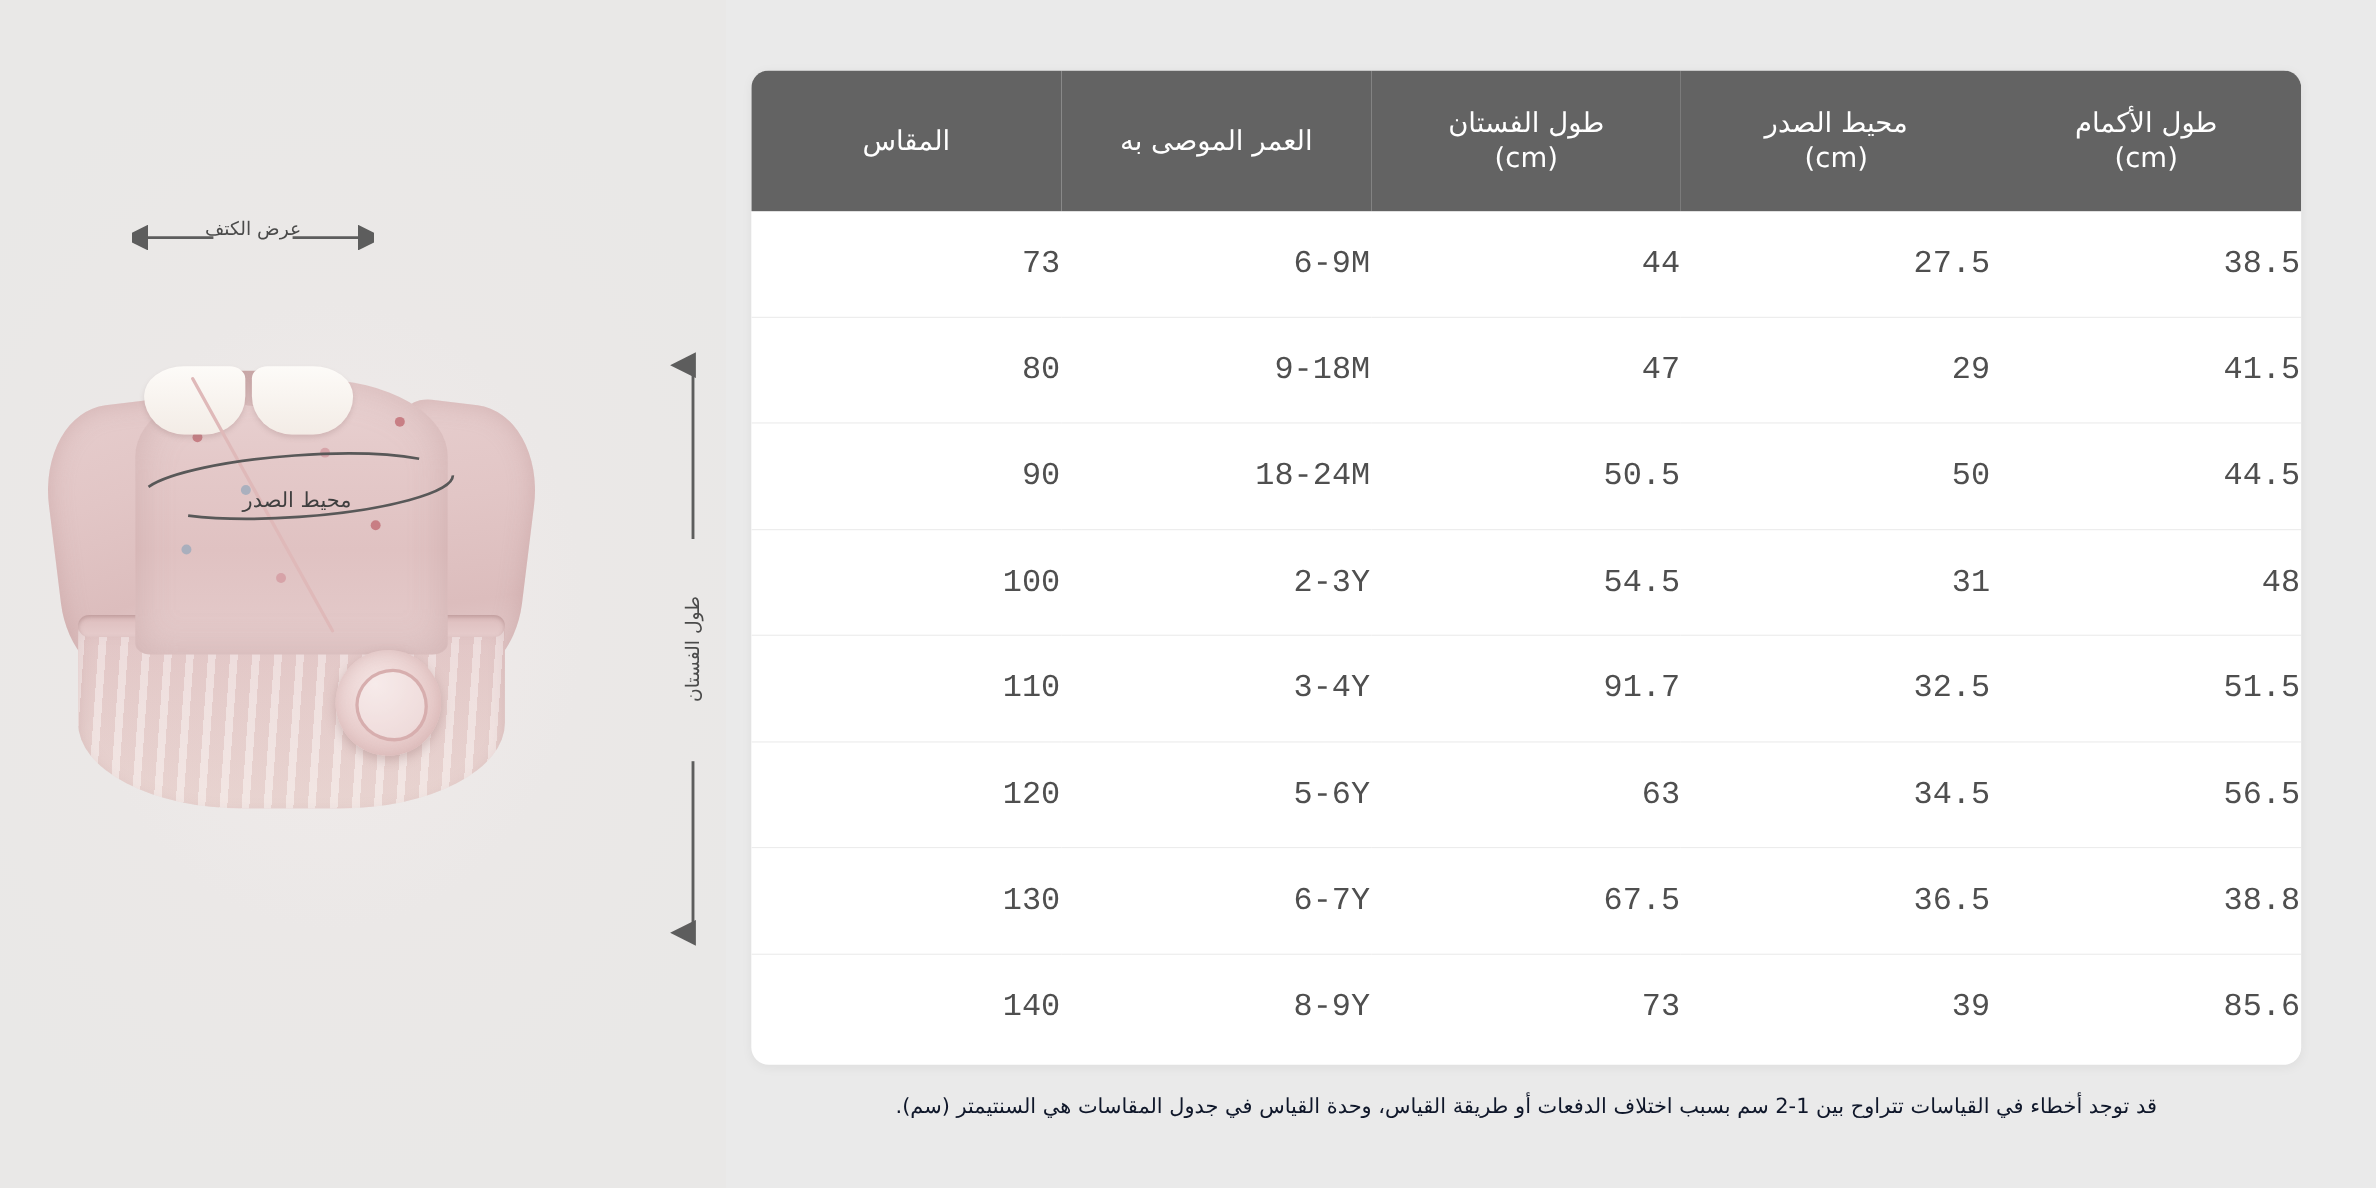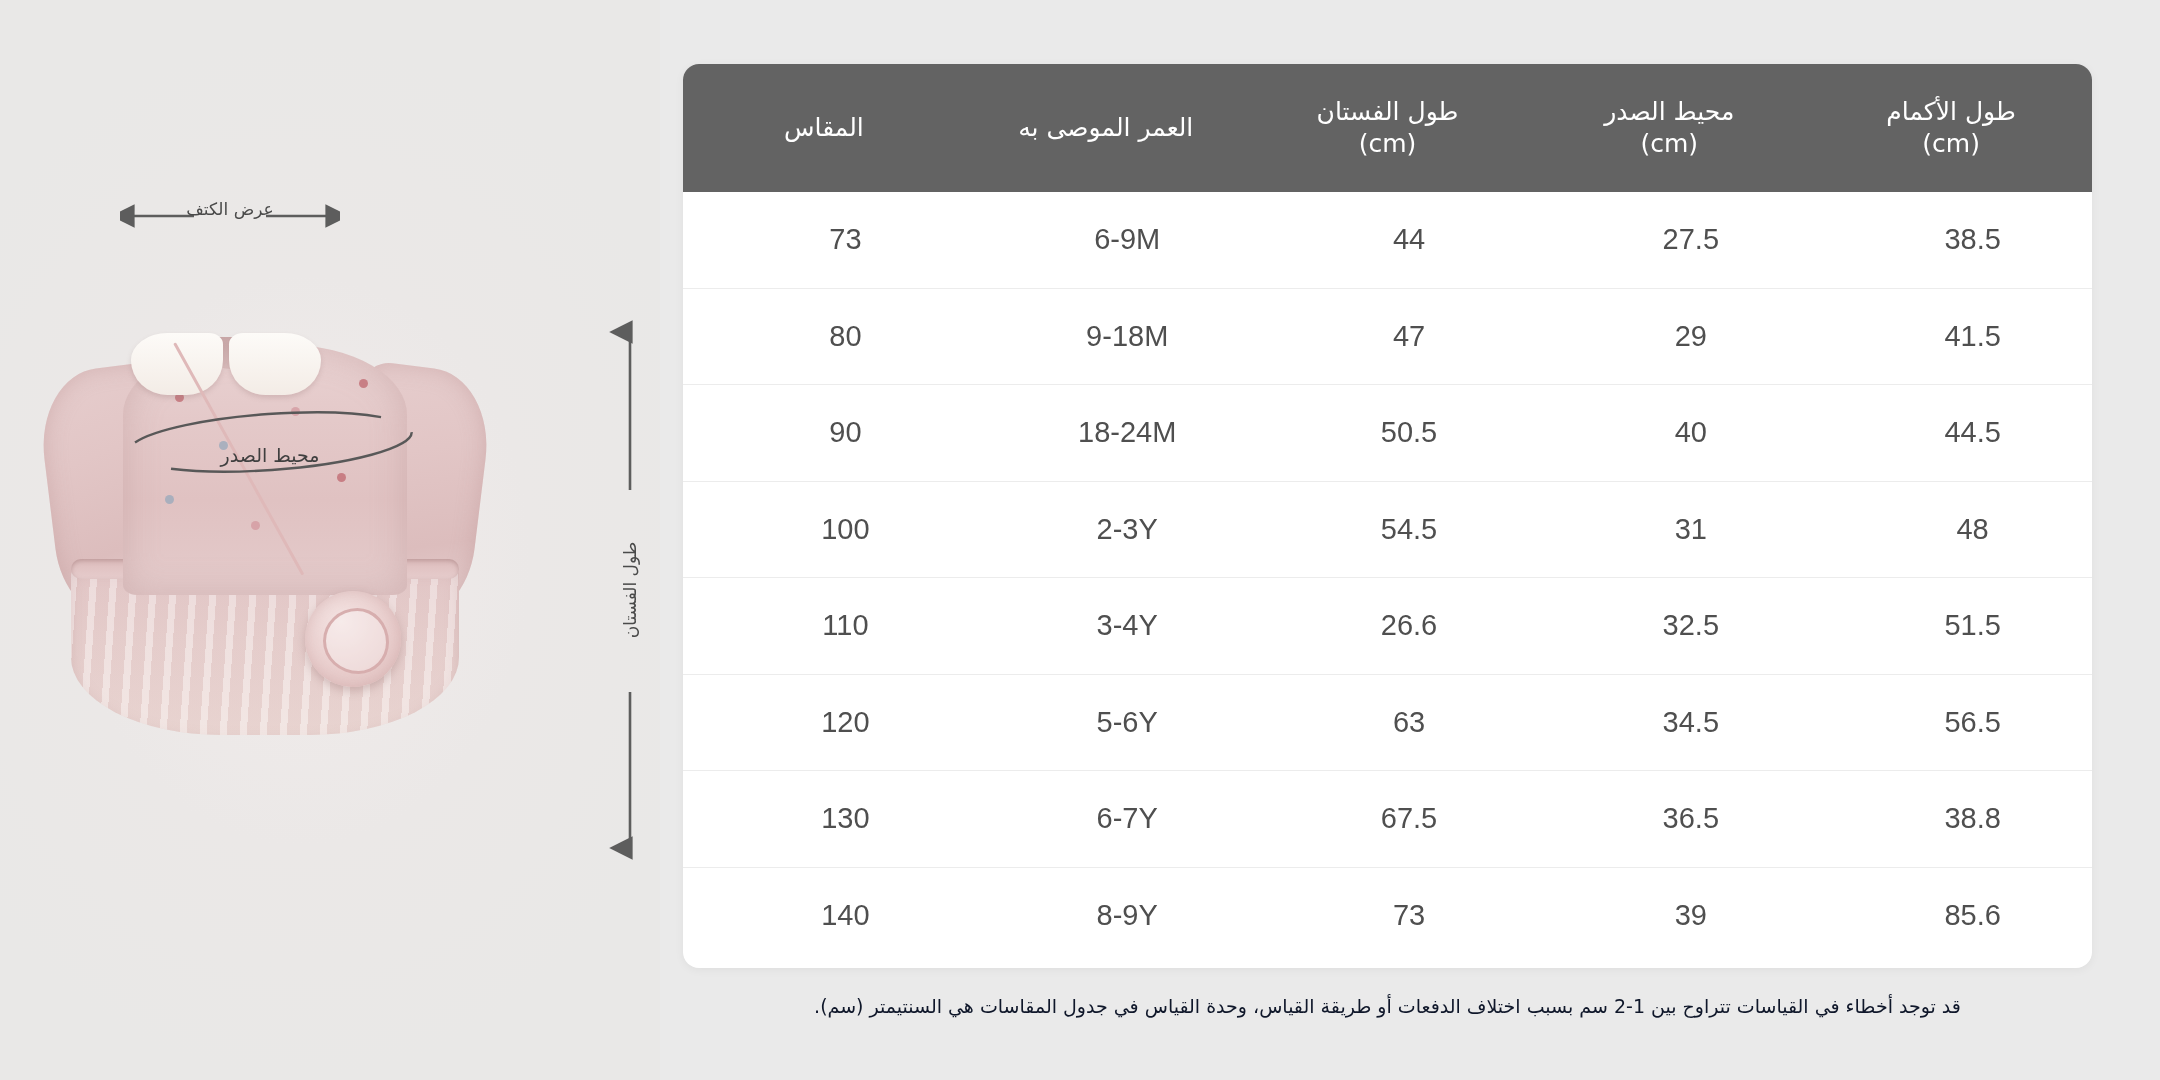--- a/index.html
+++ b/index.html
@@ -274,12 +274,12 @@
 
   table.size-table tbody td {
     height: 93.5px;
-    text-align: center;
+    text-align: right;
     vertical-align: middle;
     font-size: 29px;
     color: #4f4f4f;
     border-bottom: 1px solid #ececec;
-    font-family: Liberation Sans, sans-serif;
+    font-family: Liberation Mono, monospace;
     padding-left: 44px;
   }
   table.size-table tbody tr:last-child td { border-bottom: none; }

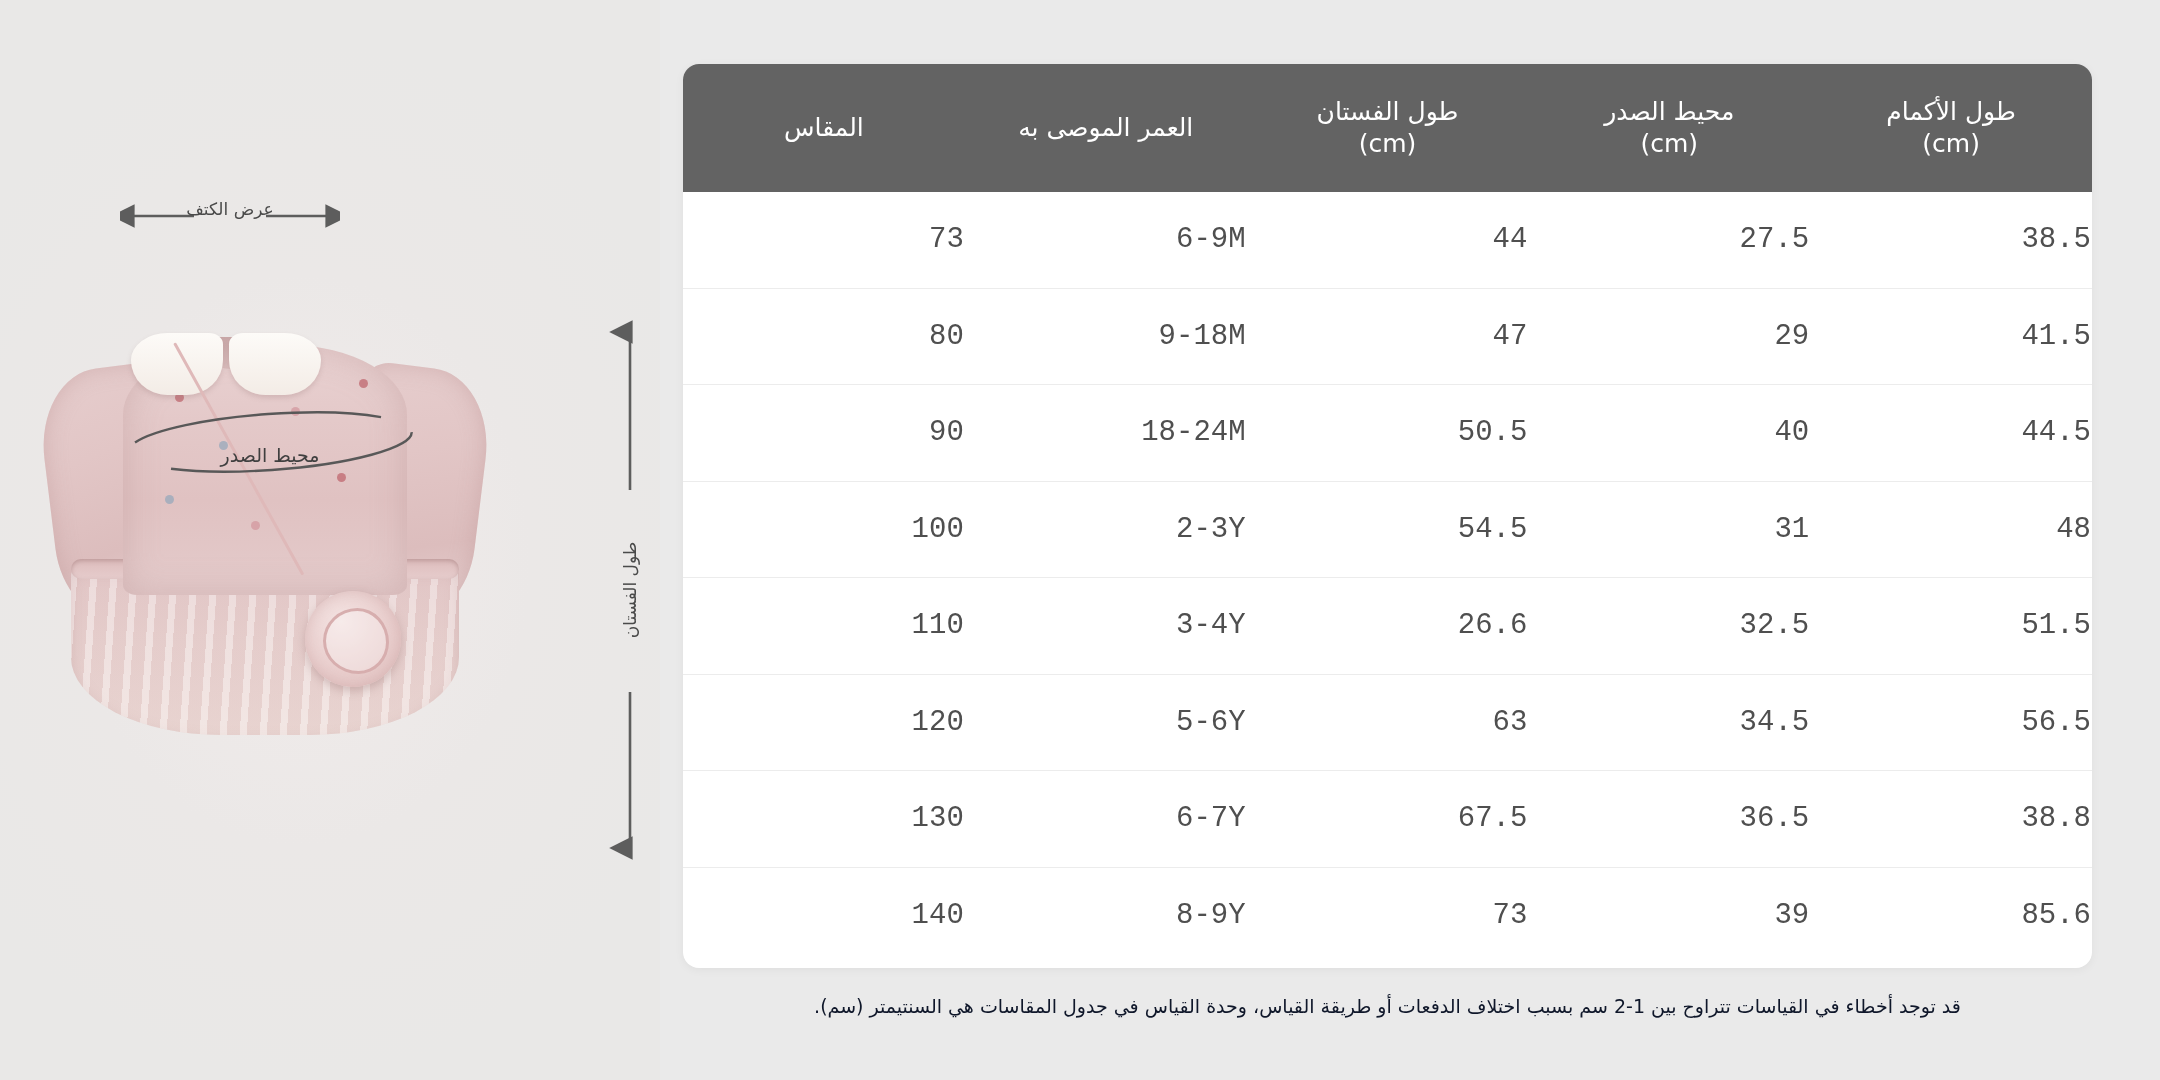--- a/index.html
+++ b/index.html
@@ -417,7 +417,7 @@
           </tr>
           <tr>
             <td>44.5</td>
-            <td>40</td>
+            <td>50</td>
             <td>50.5</td>
             <td>18-24M</td>
             <td>90</td>

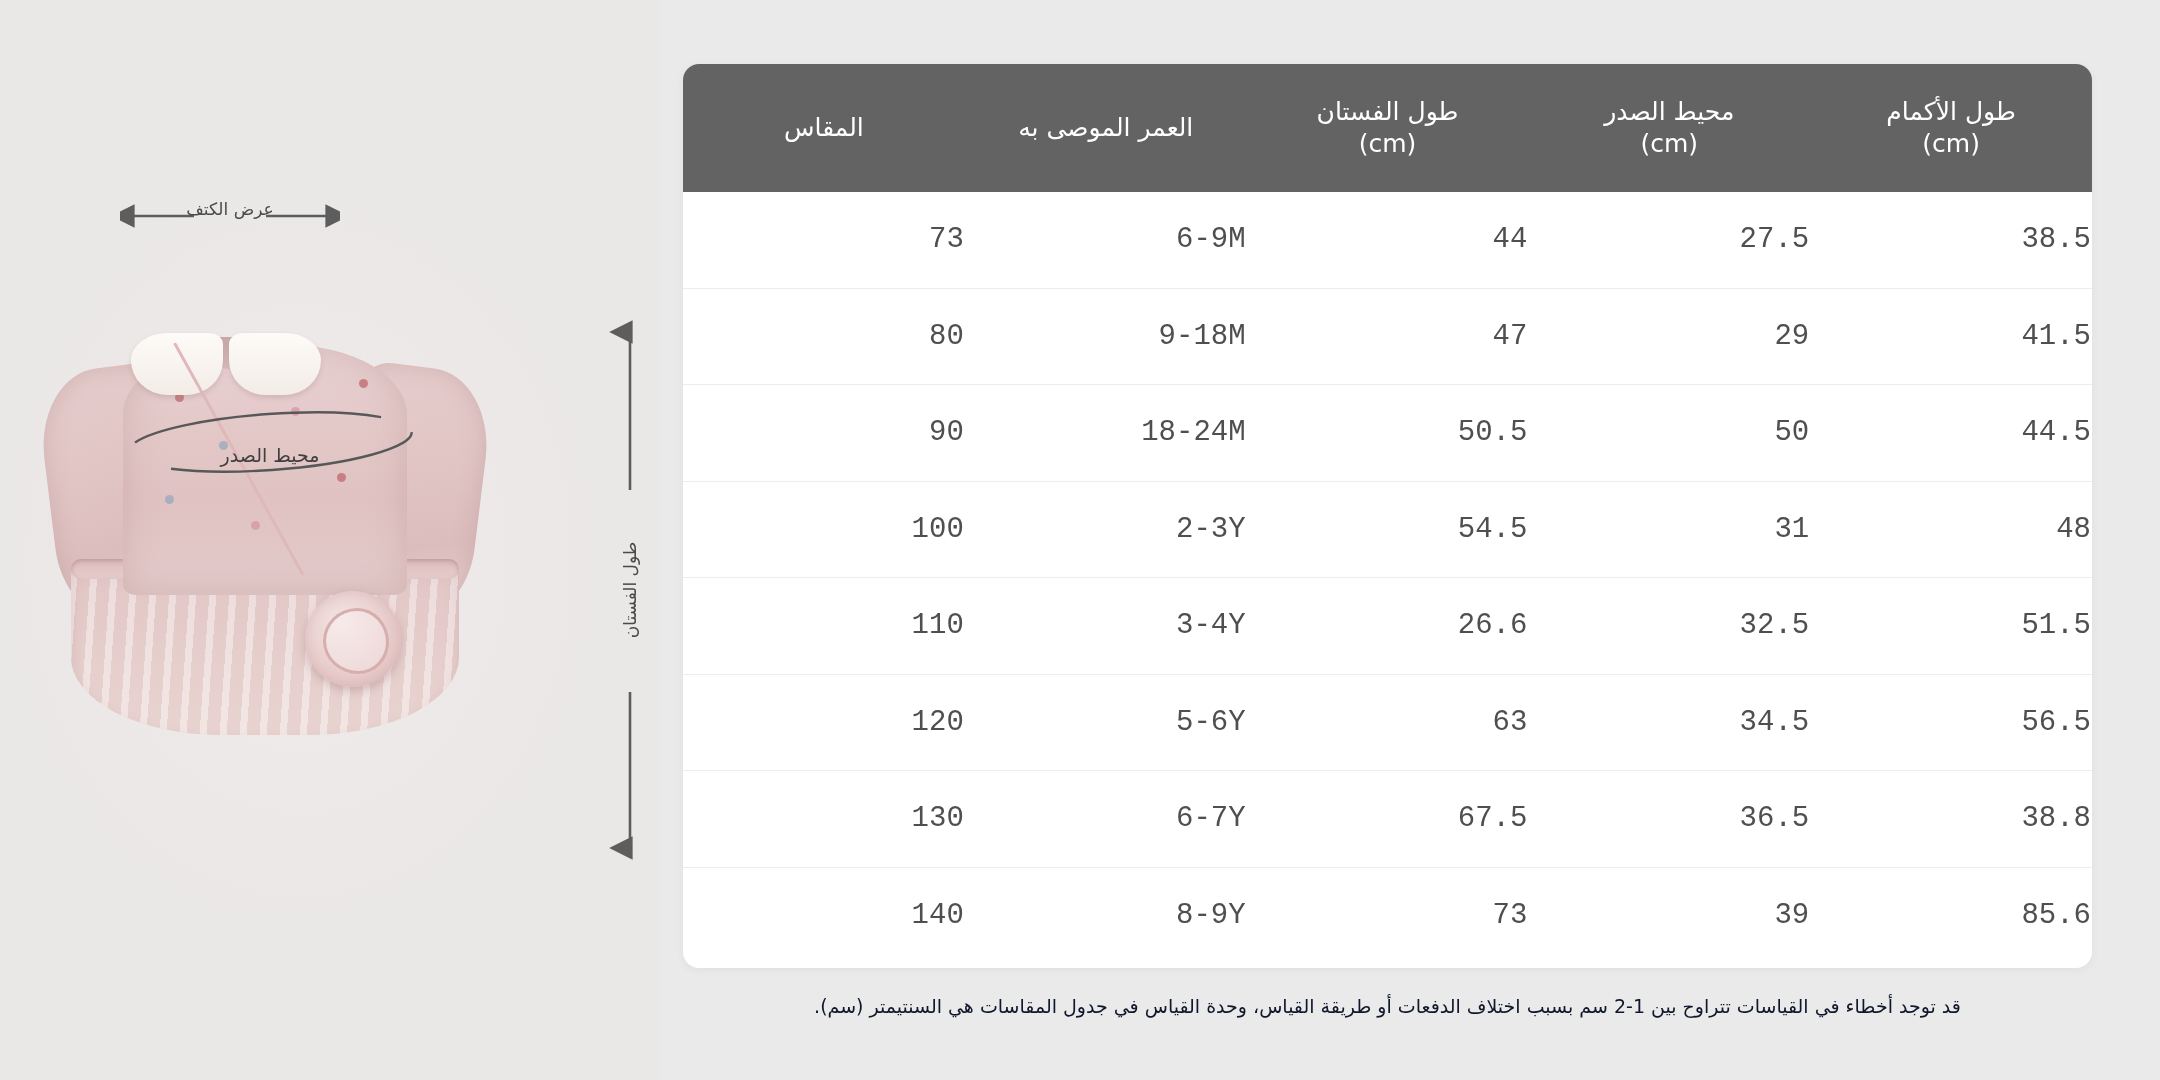--- a/index.html
+++ b/index.html
@@ -432,7 +432,7 @@
           <tr>
             <td>51.5</td>
             <td>32.5</td>
-            <td>26.6</td>
+            <td>91.7</td>
             <td>3-4Y</td>
             <td>110</td>
           </tr>

